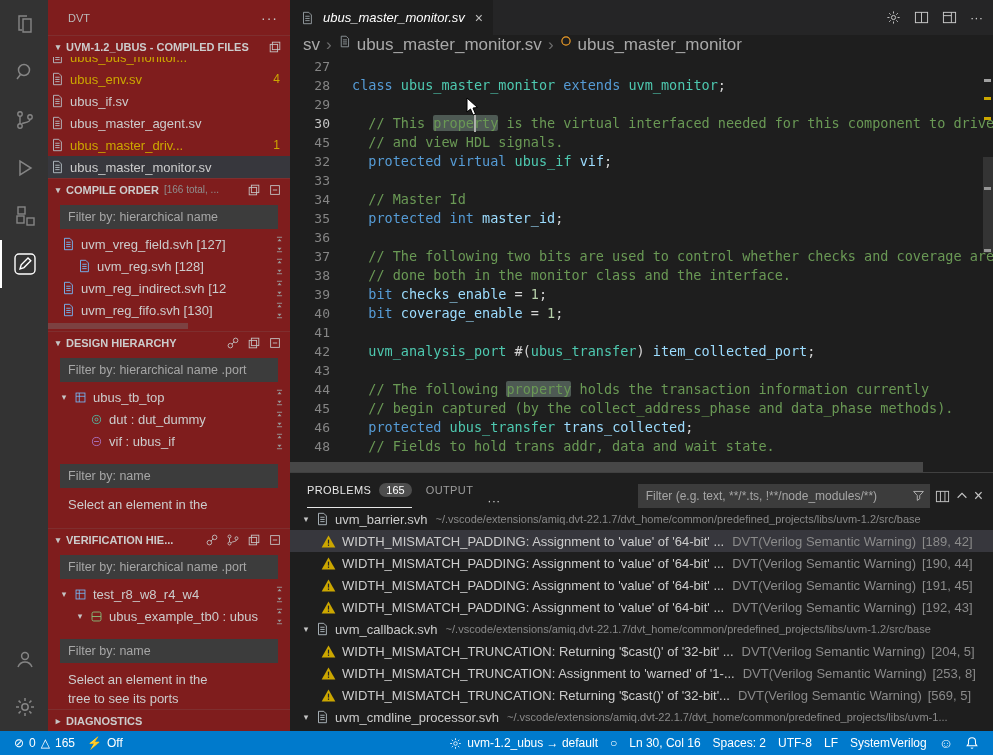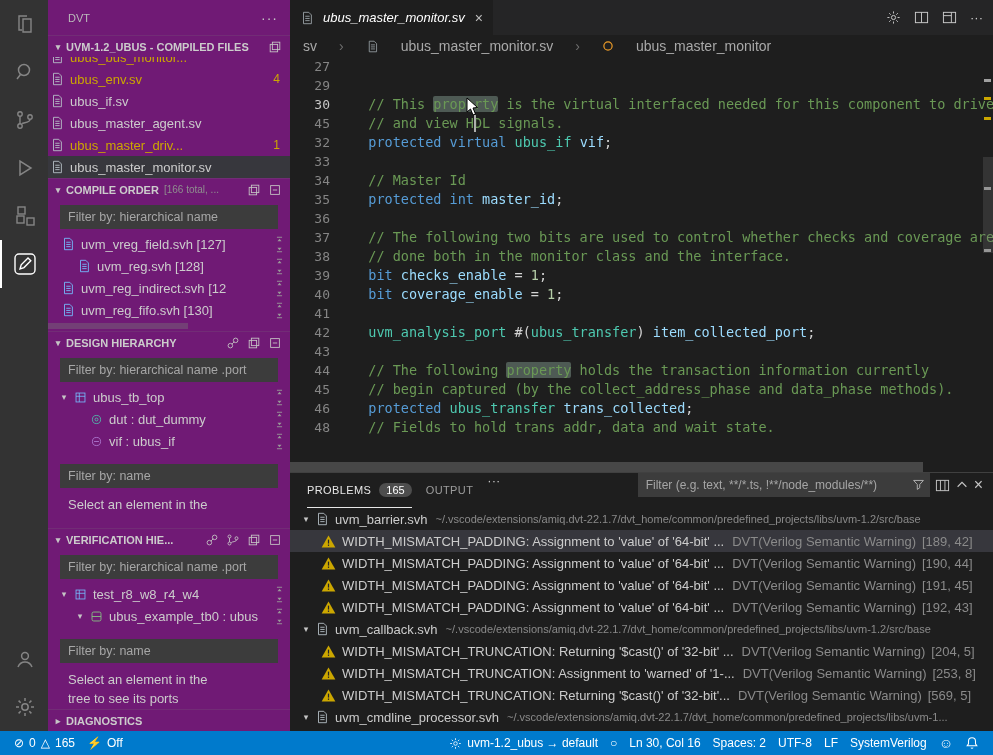--- a/index.html
+++ b/index.html
@@ -15,7 +15,7 @@
   .ab-item svg{display:block}
 
   
-  .sidebar{width:242px;background:#701a75;flex:none;display:flex;flex-direction:column;overflow:hidden}
+  .sidebar{width:242px;background:#7f1d1d;flex:none;display:flex;flex-direction:column;overflow:hidden}
   .sb-title{height:35px;flex:none;display:flex;align-items:center;padding:0 12px 0 20px;font-size:11px;color:#bbbbbb}
   .sb-title .more{margin-left:auto;color:#c5c5c5;font-size:14px;letter-spacing:1px;cursor:pointer}
   .sec-head{height:22px;flex:none;display:flex;align-items:center;padding:0 8px 0 2px;font-size:11px;font-weight:700;color:#cccccc;border-top:1px solid rgba(128,128,128,.18)}

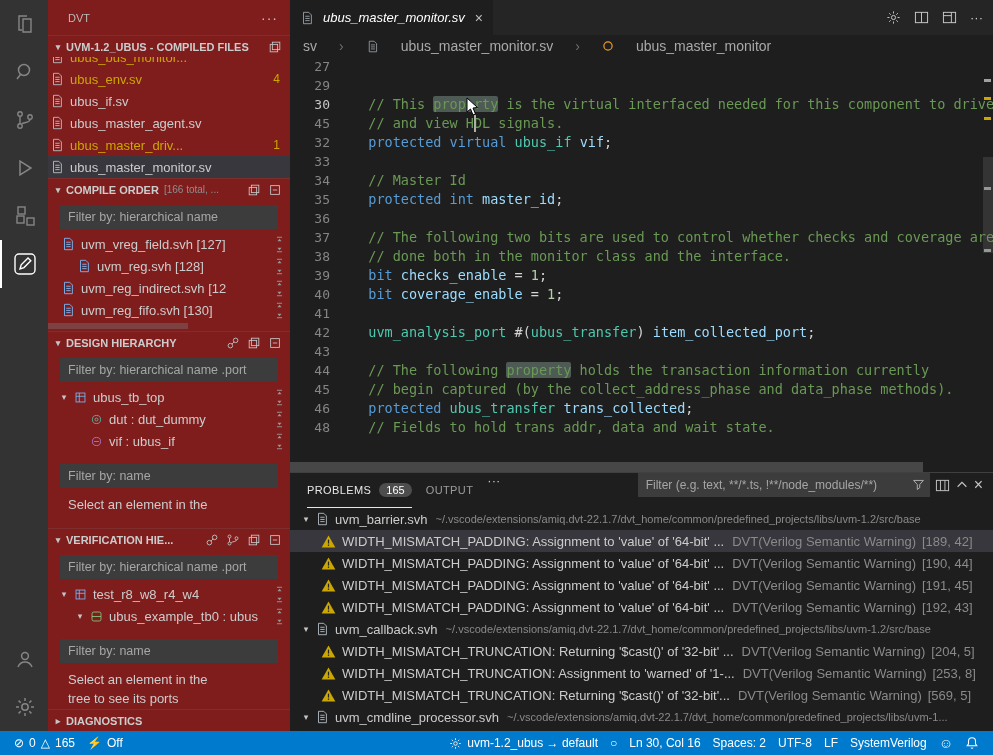--- a/index.html
+++ b/index.html
@@ -53,7 +53,7 @@
   .tab .close{color:#c0c0c0;font-size:14px;margin-left:4px;cursor:pointer}
   .tab-acts{position:absolute;right:10px;top:0;height:35px;display:flex;align-items:center;gap:13px;color:#cccccc}
   .tab-acts span{cursor:pointer;display:flex}
-  .breadcrumb{height:22px;flex:none;display:flex;align-items:center;padding-left:13px;color:#a9a9a9;font-size:14px;gap:19px;white-space:nowrap}
+  .breadcrumb{height:22px;flex:none;display:flex;align-items:flex-start;padding-left:13px;color:#a9a9a9;font-size:17px;gap:3px;white-space:nowrap}
   .breadcrumb .sep{color:#6e6e6e;padding:0 3px}
   .bc-ico{display:flex;margin-right:3px;color:#9da5aa}
   .code{position:relative;flex:1;overflow:hidden;font-family:"DejaVu Sans Mono",monospace;font-size:13.5px;line-height:19px}

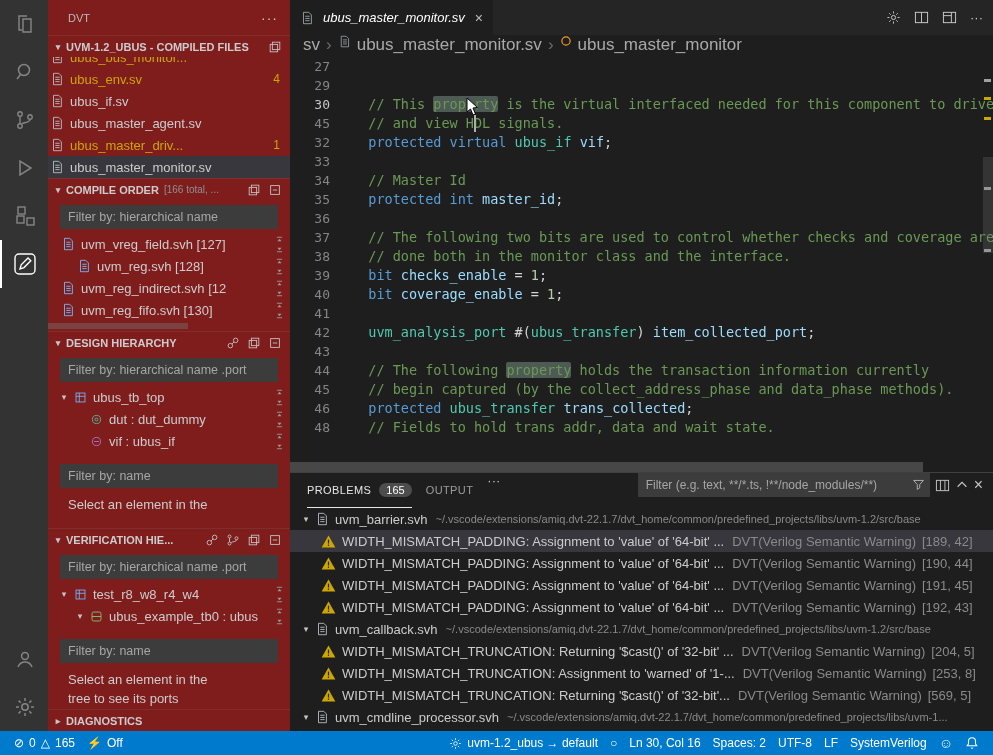--- a/index.html
+++ b/index.html
@@ -624,6 +624,10 @@
               <span class="ctext"></span>
             </div>
             <div class="codeline">
+              <span class="gutter">28</span>
+              <span class="ctext"><span class="tok-kw">class</span><span class="tok-pl"> </span><span class="tok-ty">ubus_master_monitor</span><span class="tok-pl"> </span><span class="tok-kw">extends</span><span class="tok-pl"> </span><span class="tok-ty">uvm_monitor</span><span class="tok-pl">;</span></span>
+            </div>
+            <div class="codeline">
               <span class="gutter">29</span>
               <span class="ctext"></span>
             </div>

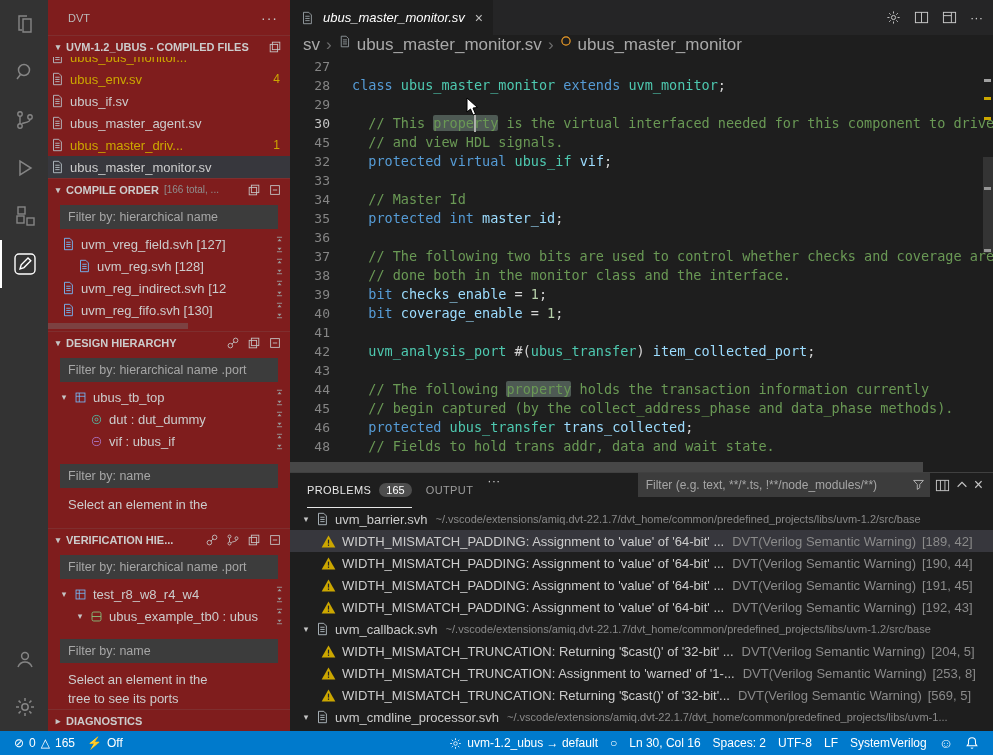--- a/index.html
+++ b/index.html
@@ -73,7 +73,7 @@
 
   
   .panel{flex:1;min-height:0;border-top:1px solid rgba(128,128,128,.35);display:flex;flex-direction:column;background:#1e1e1e}
-  .panel-head{height:35px;flex:none;display:flex;align-items:flex-start;padding:0 10px 0 17px}
+  .panel-head{height:35px;flex:none;display:flex;align-items:flex-end;padding:0 10px 0 17px}
   .ptab{font-size:11px;color:#9d9d9d;margin-right:14px;height:35px;display:flex;align-items:center;gap:8px;letter-spacing:.4px;border-bottom:1px solid transparent;cursor:pointer}
   .ptab.active{color:#e7e7e7;border-bottom-color:#e7e7e7}
   .pbadge{background:#4d4d4d;color:#ffffff;border-radius:11px;padding:1px 7px;font-size:11px;font-weight:400;letter-spacing:0}

